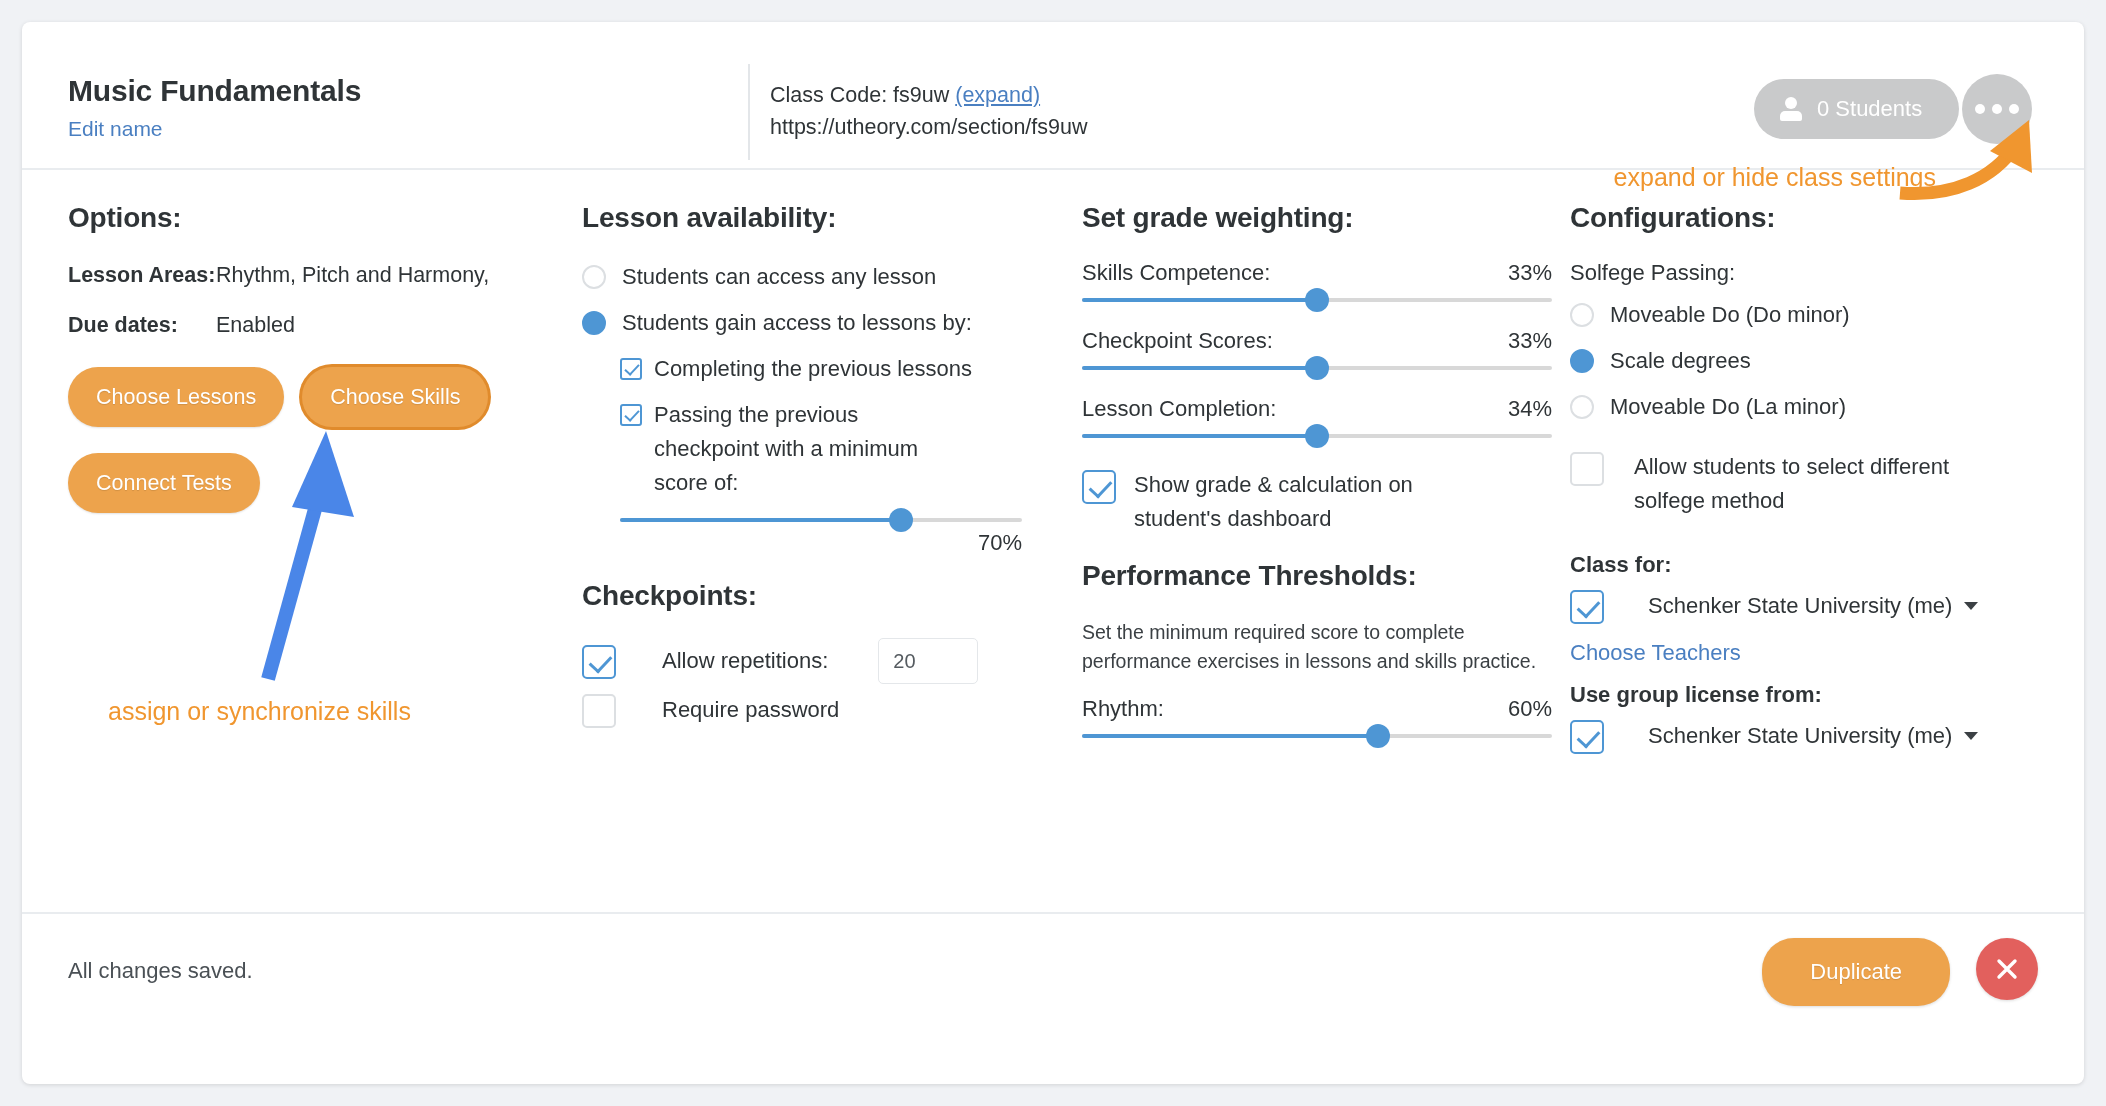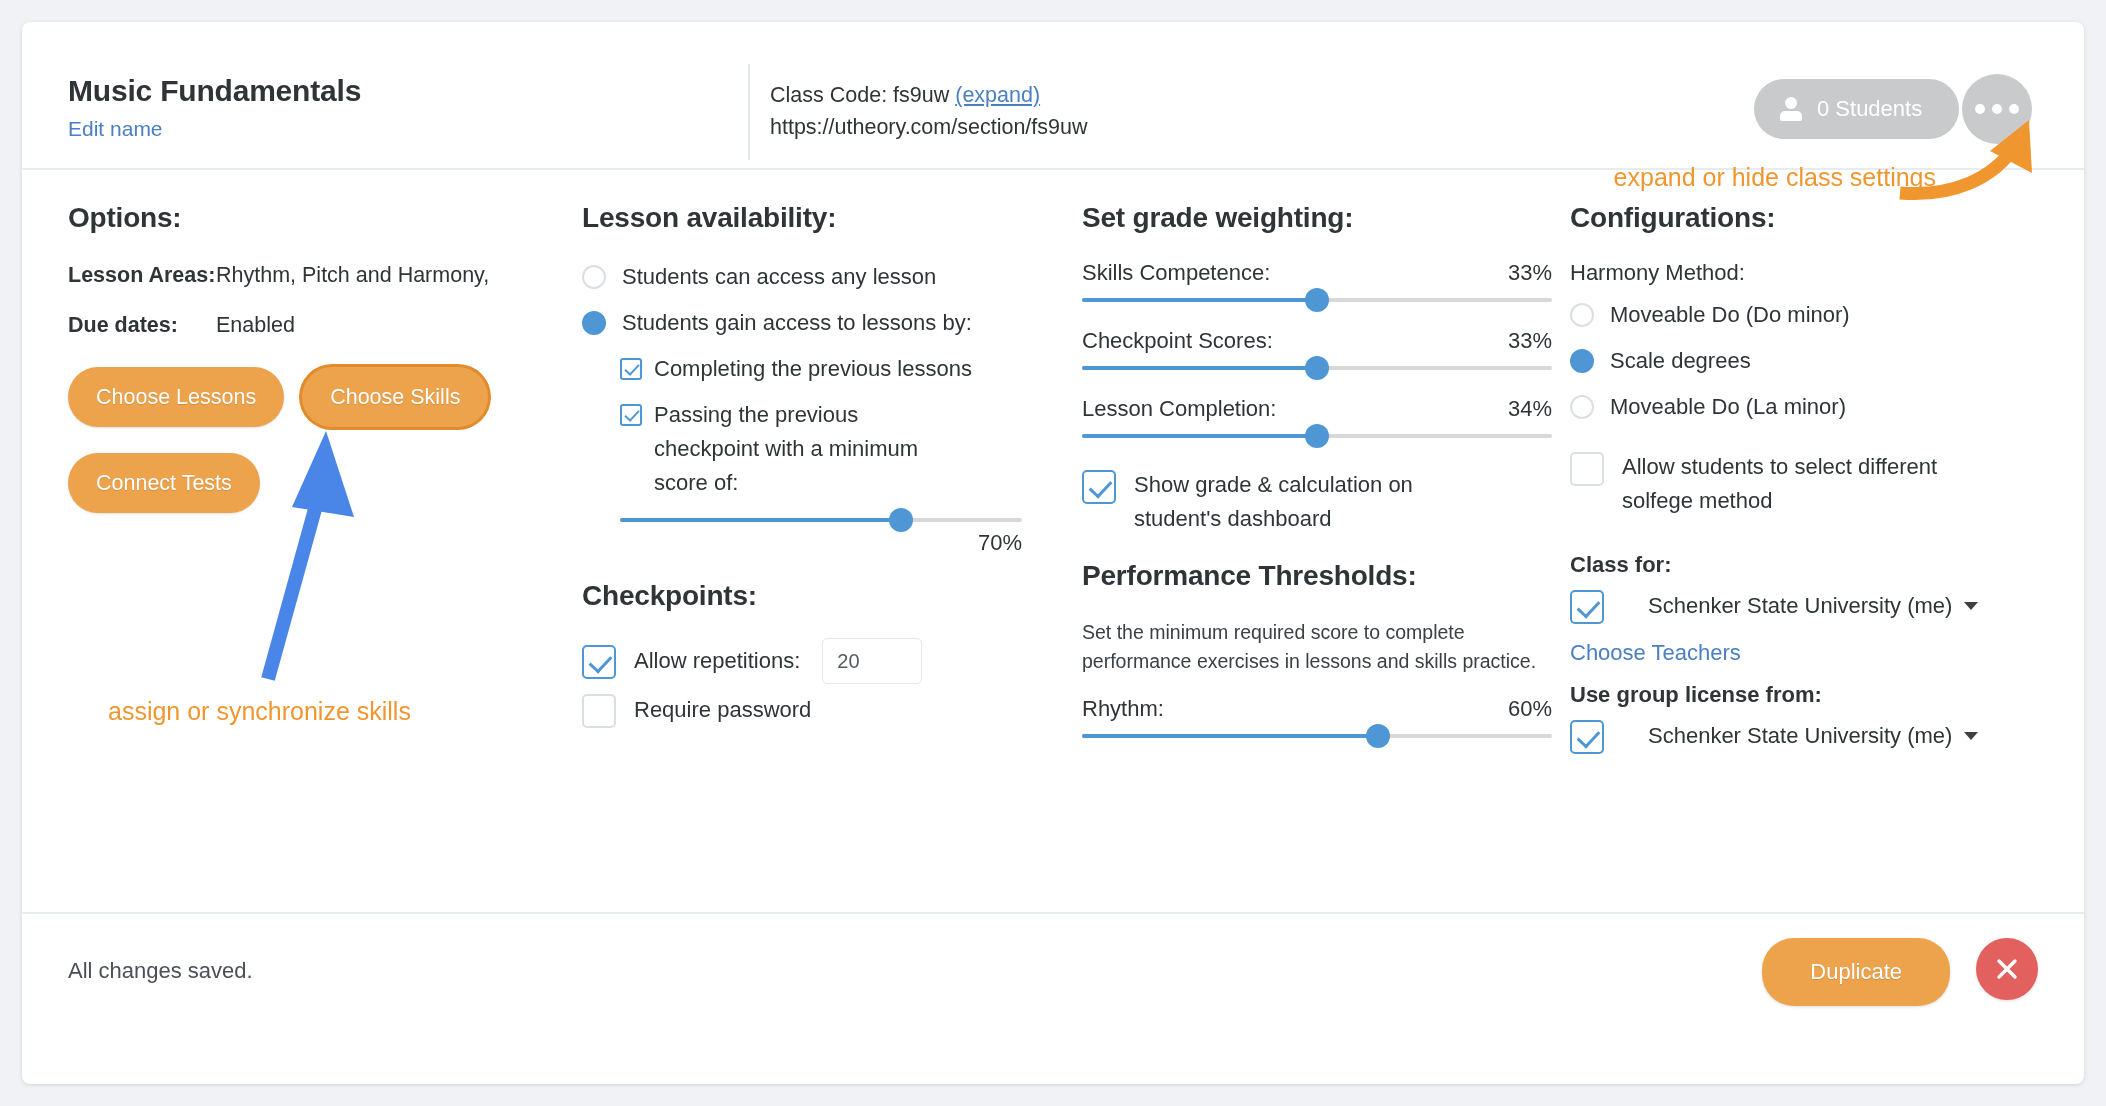--- a/index.html
+++ b/index.html
@@ -378,7 +378,7 @@
     <div class="col col4">
       <h2 class="section">Configurations:</h2>
 
-      <div class="plain-label">Harmony Method:</div>
+      <div class="plain-label">Solfege Passing:</div>
 
       <div class="choice">
         <span class="radio"></span>

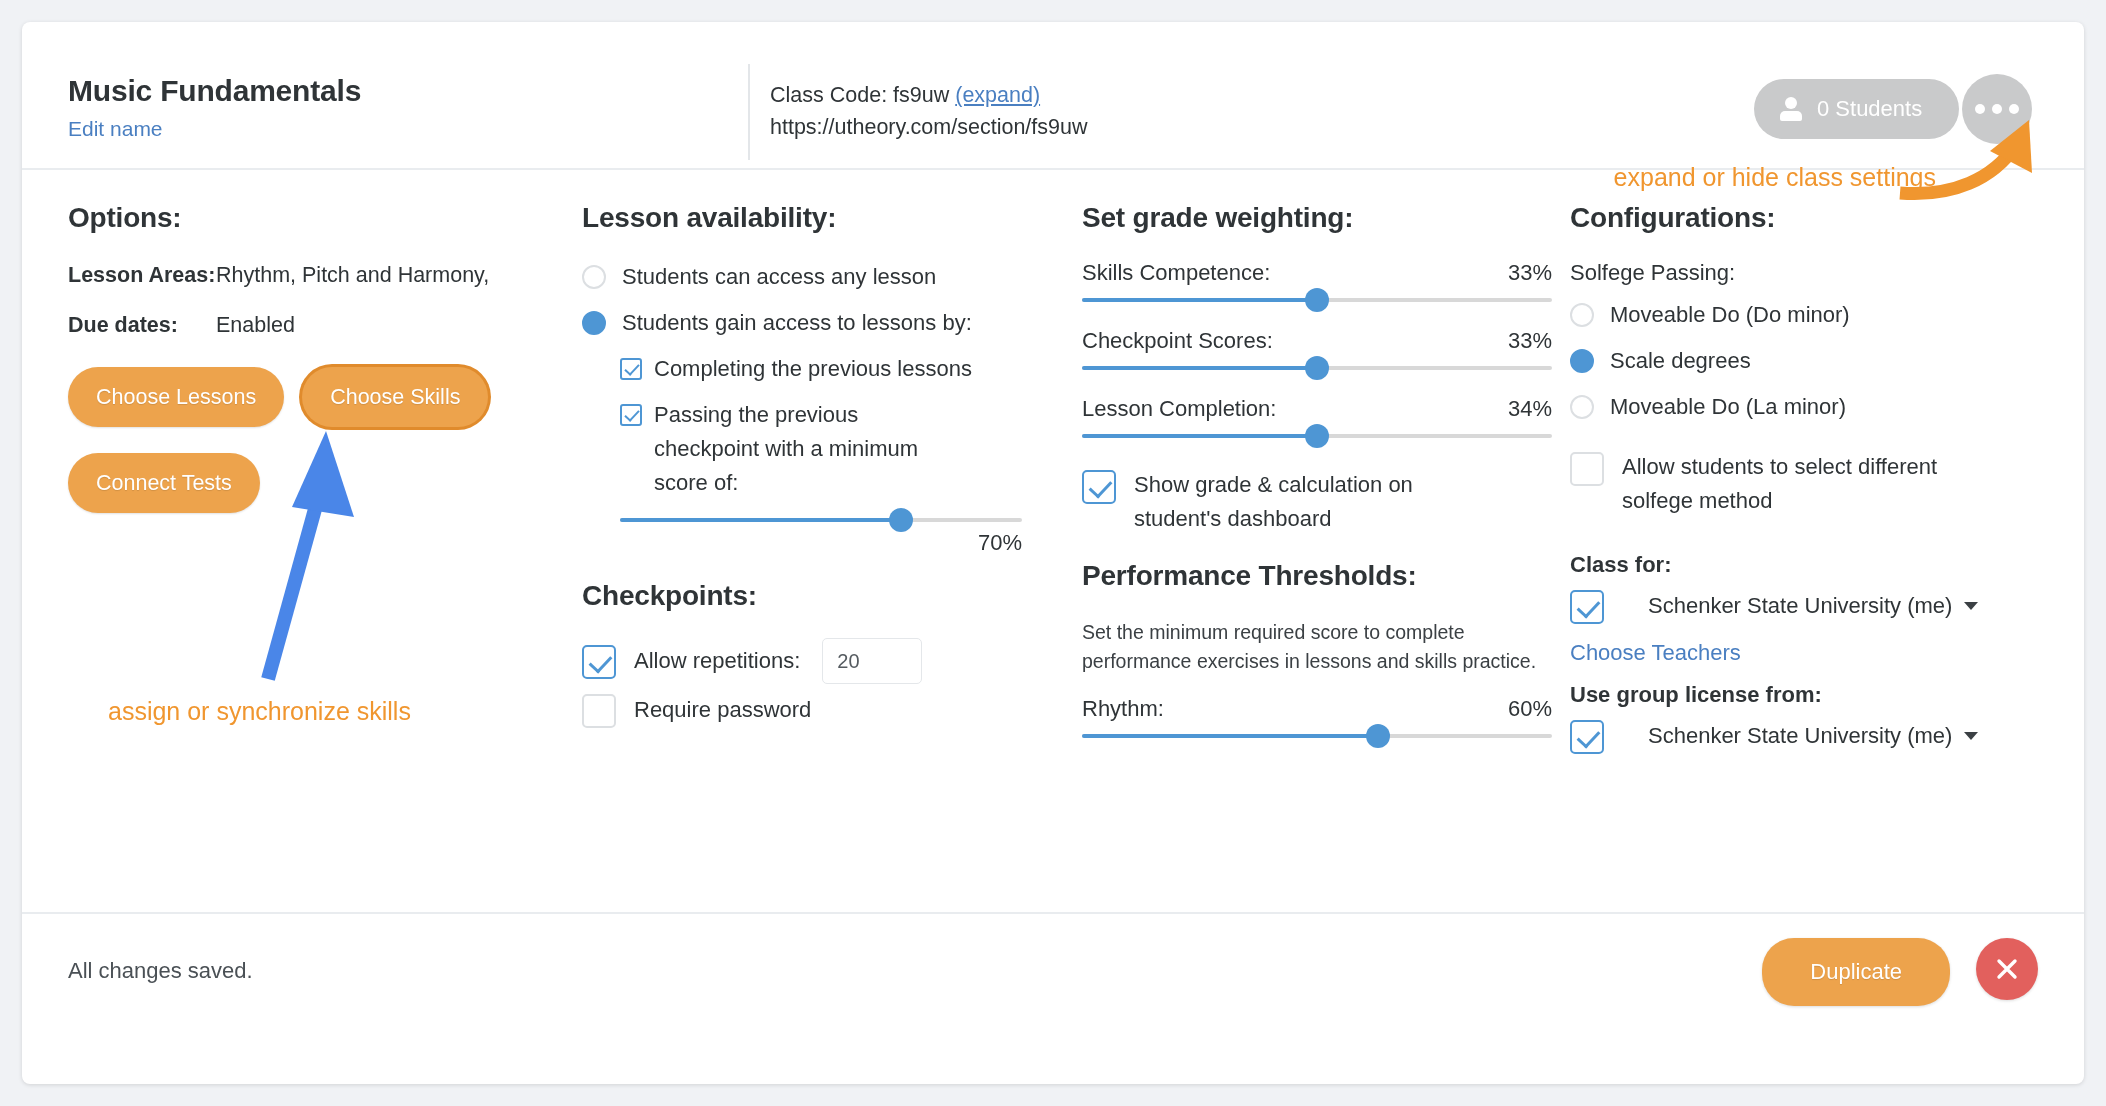--- a/index.html
+++ b/index.html
@@ -393,7 +393,7 @@
         <span class="choice-label">Moveable Do (La minor)</span>
       </div>
 
-      <div class="choice" style="margin-top:26px;">
+      <div class="choice" style="margin-top:26px;gap:12px;">
         <span class="cbx big off"></span>
         <span class="choice-label" style="max-width:340px;">Allow students to select different solfege method</span>
       </div>

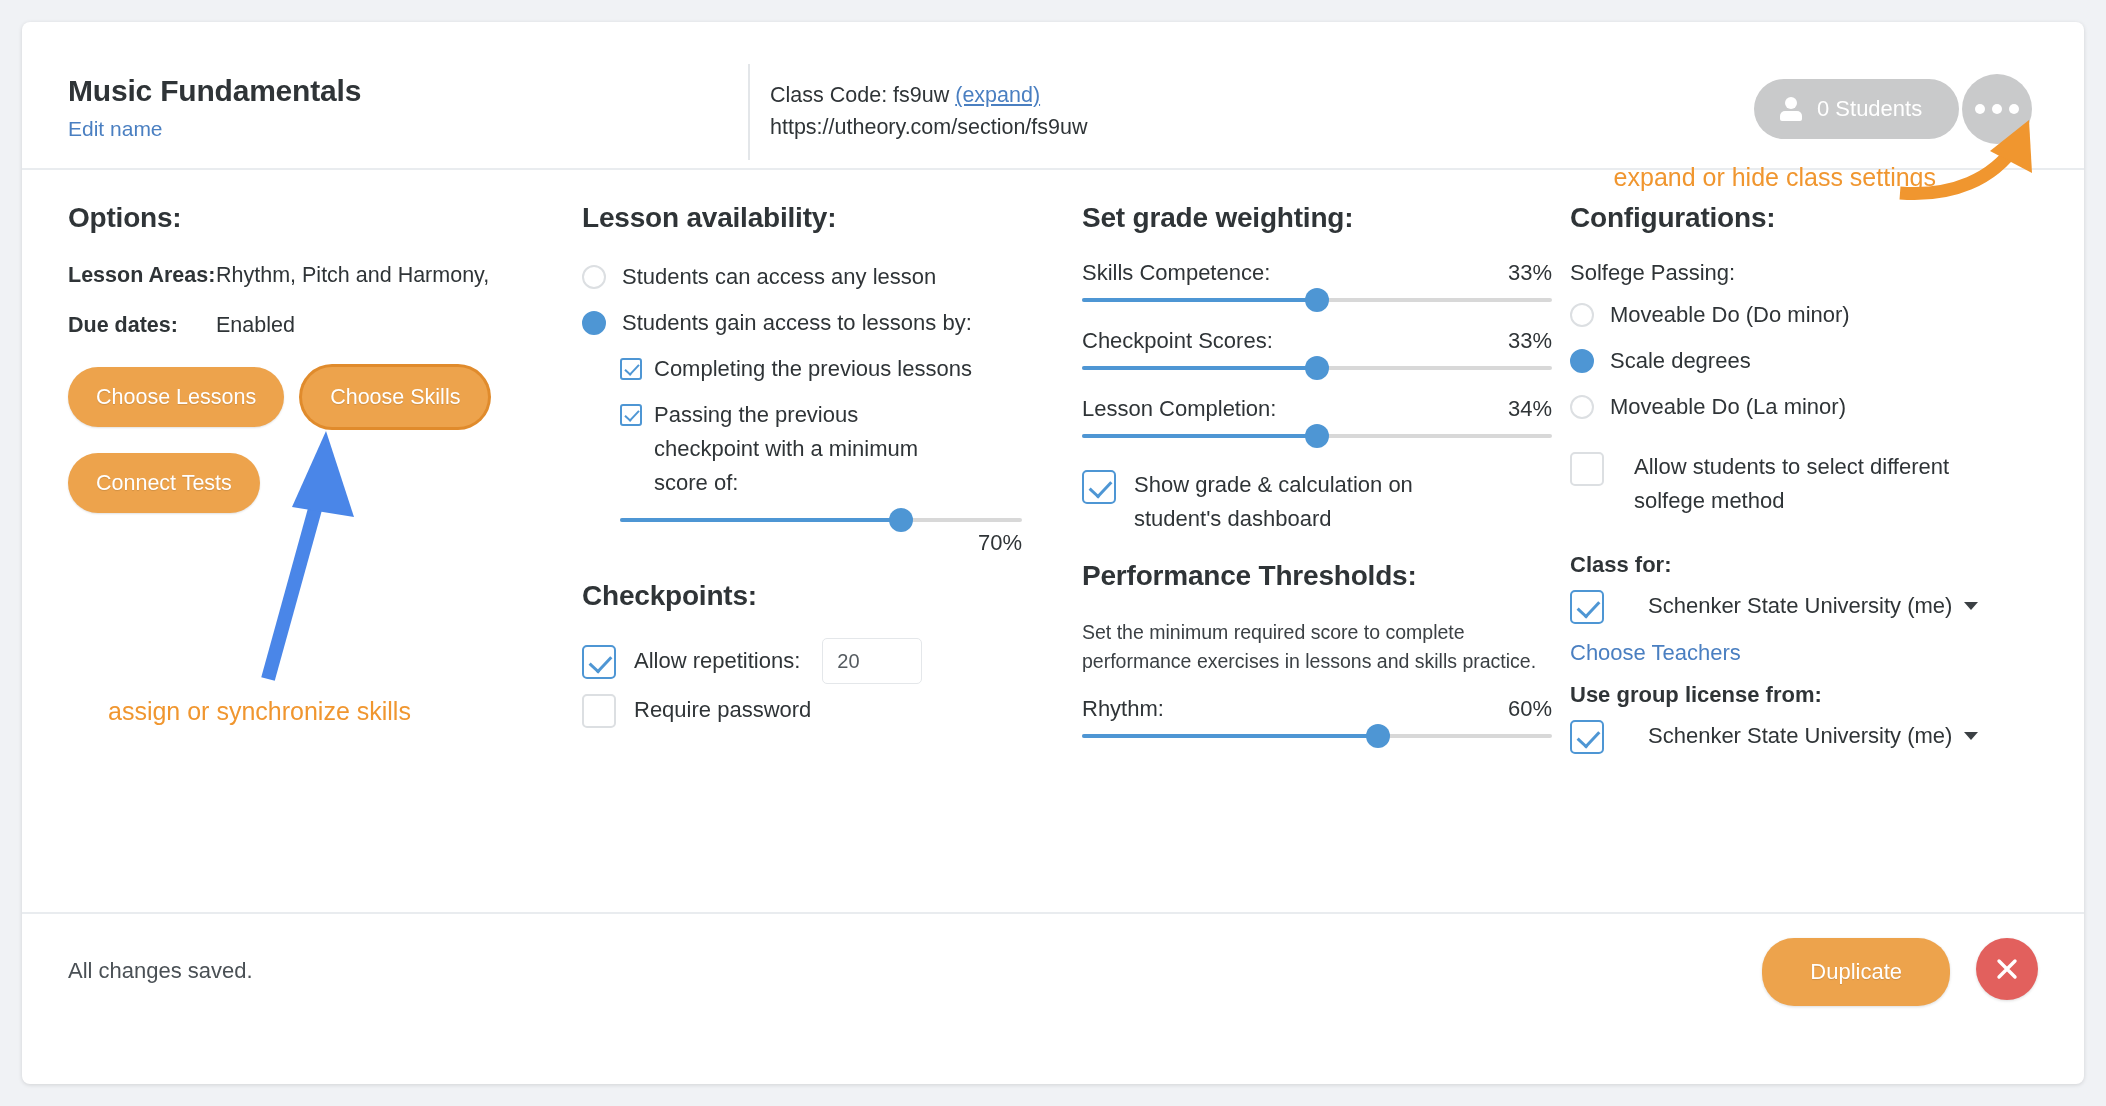--- a/index.html
+++ b/index.html
@@ -169,7 +169,7 @@
     color: #555b60; font-family: inherit; padding: 0 14px;
     margin-left: 22px;
   }
-  .inline-row { display: flex; align-items: center; }
+  .inline-row { display: flex; align-items: center; gap: 28px; }
 
   .desc-text { font-size: 19.5px; color: #3b4044; line-height: 29px; margin-bottom: 20px; }
   .plain-label { font-size: 22px; color: #2f3437; margin-bottom: 12px; }

